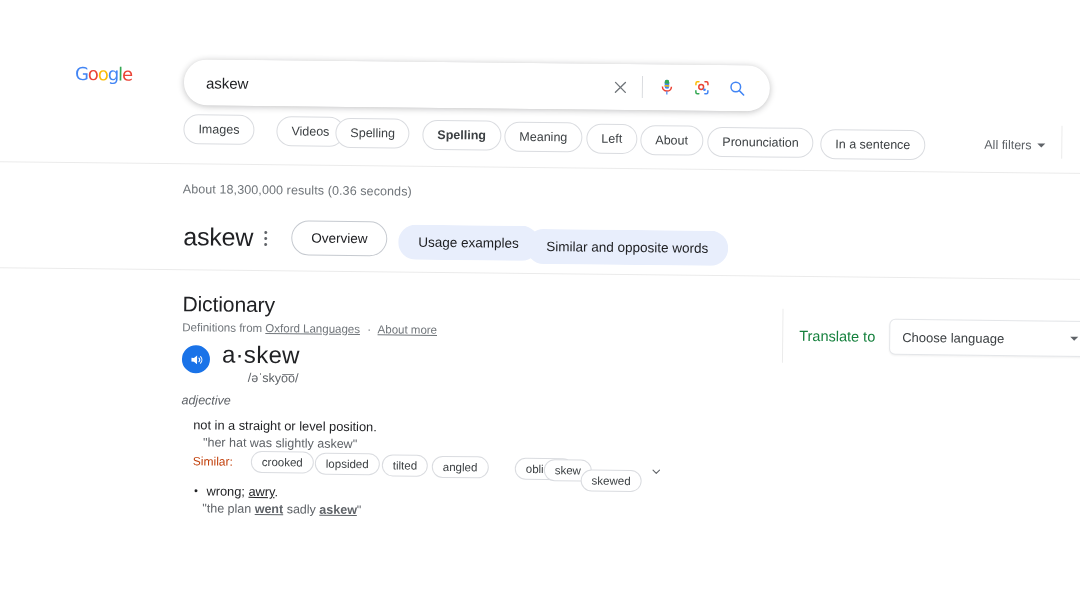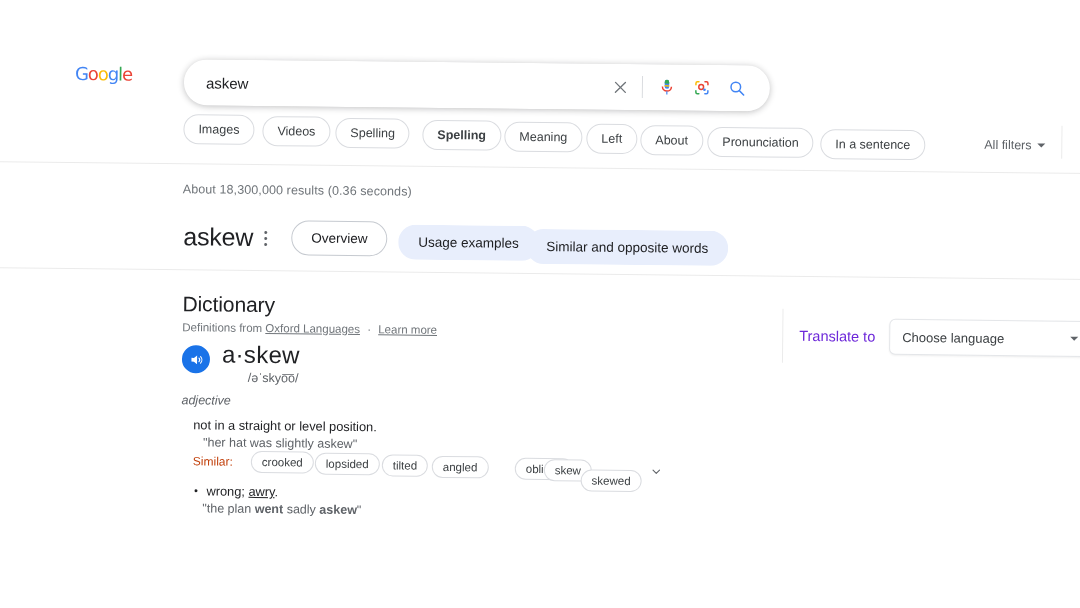--- a/index.html
+++ b/index.html
@@ -434,7 +434,7 @@
 
     <div class="chips-row">
       <div class="chip" style="left:0px;   top:0px;text-align:right;">Images</div>
-      <div class="chip" style="left:79px;  top:1px;">Videos</div>
+      <div class="chip" style="left:93px;  top:1px;">Videos</div>
       <div class="chip" style="left:152px; top:2px;">Spelling</div>
       <div class="chip" style="left:239px; top:3px;font-weight:bold;">Spelling</div>
       <div class="chip" style="left:321px; top:4px;">Meaning</div>

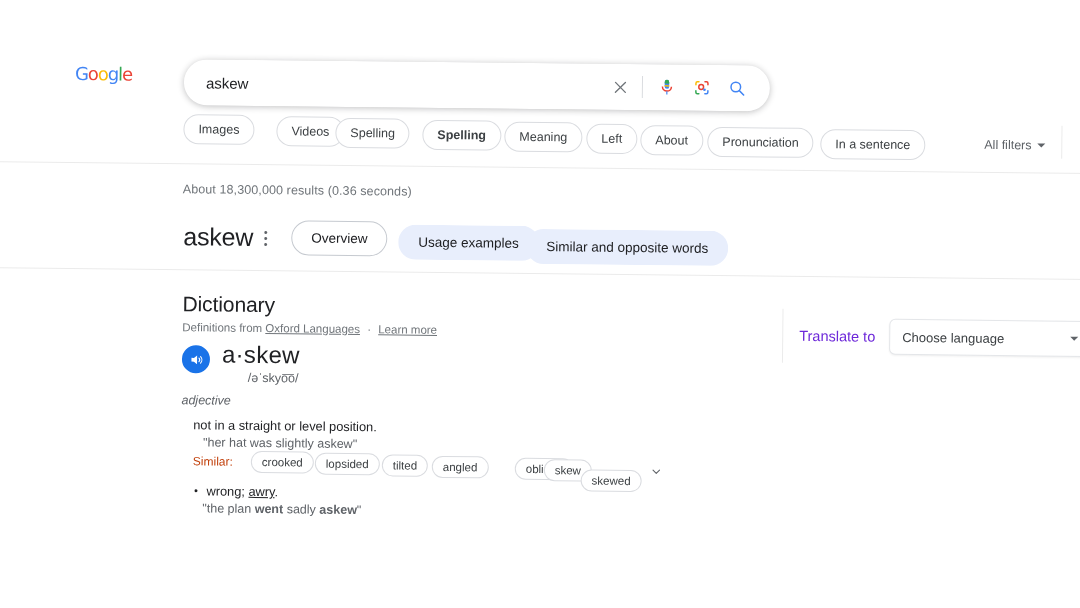--- a/index.html
+++ b/index.html
@@ -475,7 +475,7 @@
       <span>Definitions from</span>
       <span class="lnk">Oxford Languages</span>
       <span class="dot">·</span>
-      <span class="lnk">Learn more</span>
+      <span class="lnk">About more</span>
     </div>
 
     <div class="pron-row">

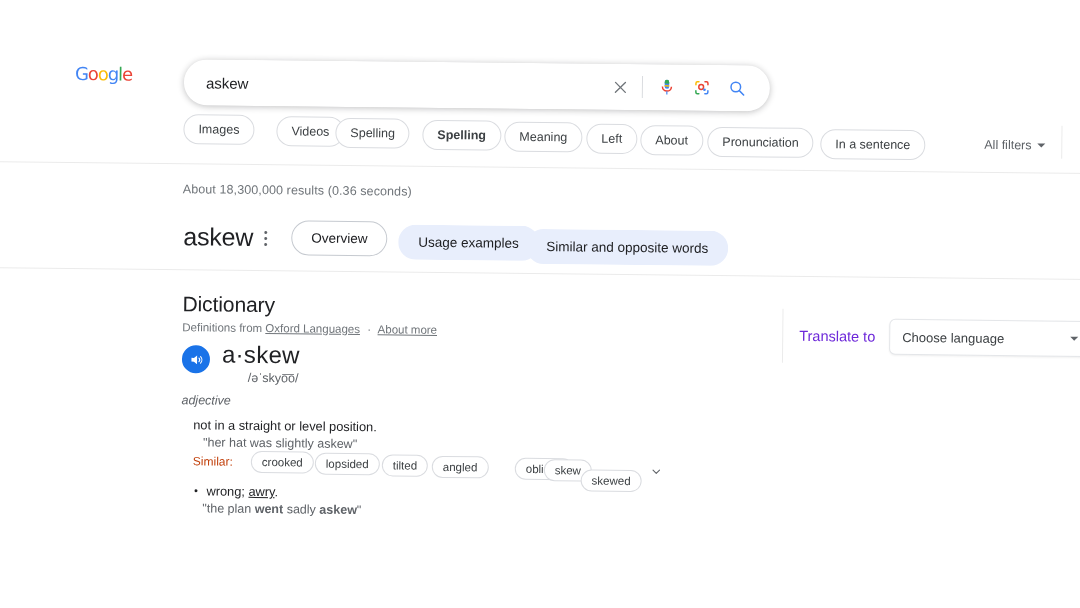--- a/index.html
+++ b/index.html
@@ -351,7 +351,7 @@
   }
   .tr-label {
     font-size: 14.5px;
-    color: #6d28d9;
+    color: #15803d;
     white-space: nowrap;
   }
   .tr-select {

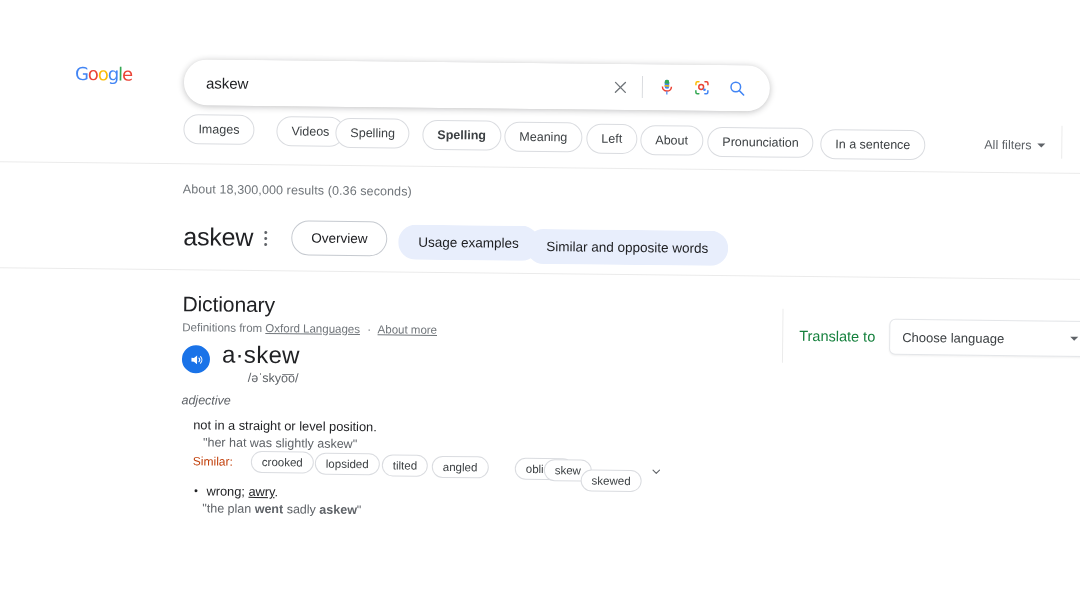--- a/index.html
+++ b/index.html
@@ -275,7 +275,7 @@
     margin-top: 2px;
     padding-left: 10px;
   }
-  .def-ex b { font-weight: 700; color: #5f6368; }
+  .def-ex b { font-weight: 700; color: #5f6368; text-decoration: underline; }
 
   .similar-row {
     position: absolute;

